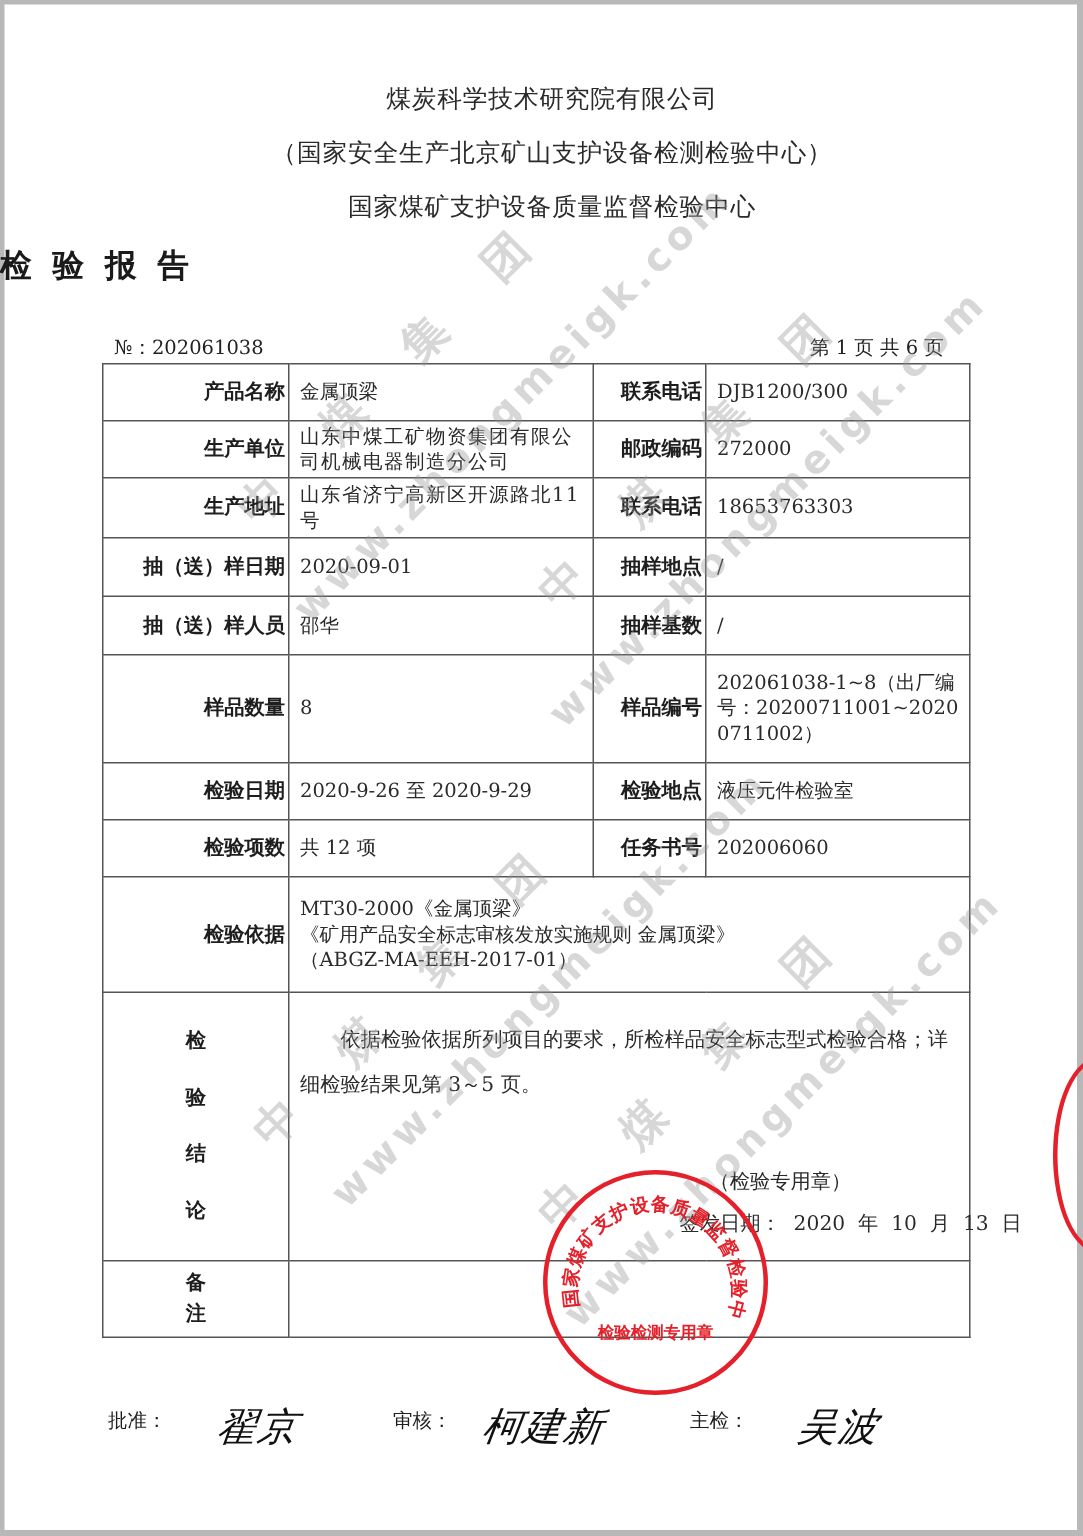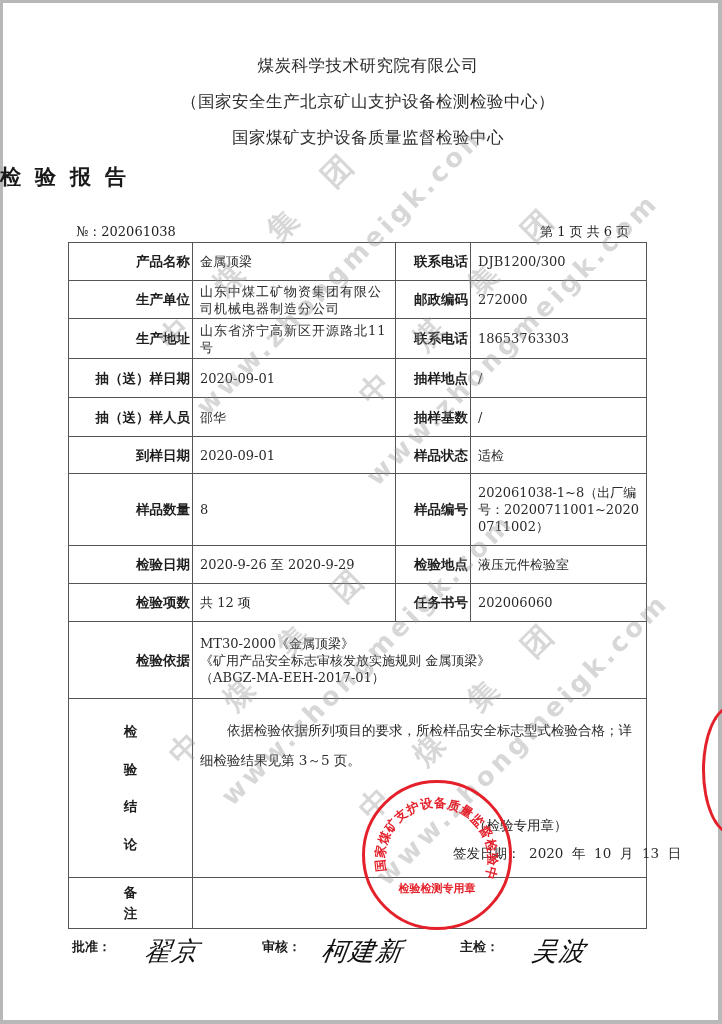--- a/index.html
+++ b/index.html
@@ -72,12 +72,6 @@
     <td class="val">邵华</td>
     <td class="lbl">抽样基数</td>
     <td class="val">/</td>
-  </tr>
-  <tr style="height:37px">
-    <td class="lbl">到样日期</td>
-    <td class="val">2020-09-01</td>
-    <td class="lbl">样品状态</td>
-    <td class="val">适检</td>
   </tr>
   <tr style="height:72px">
     <td class="lbl">样品数量</td>

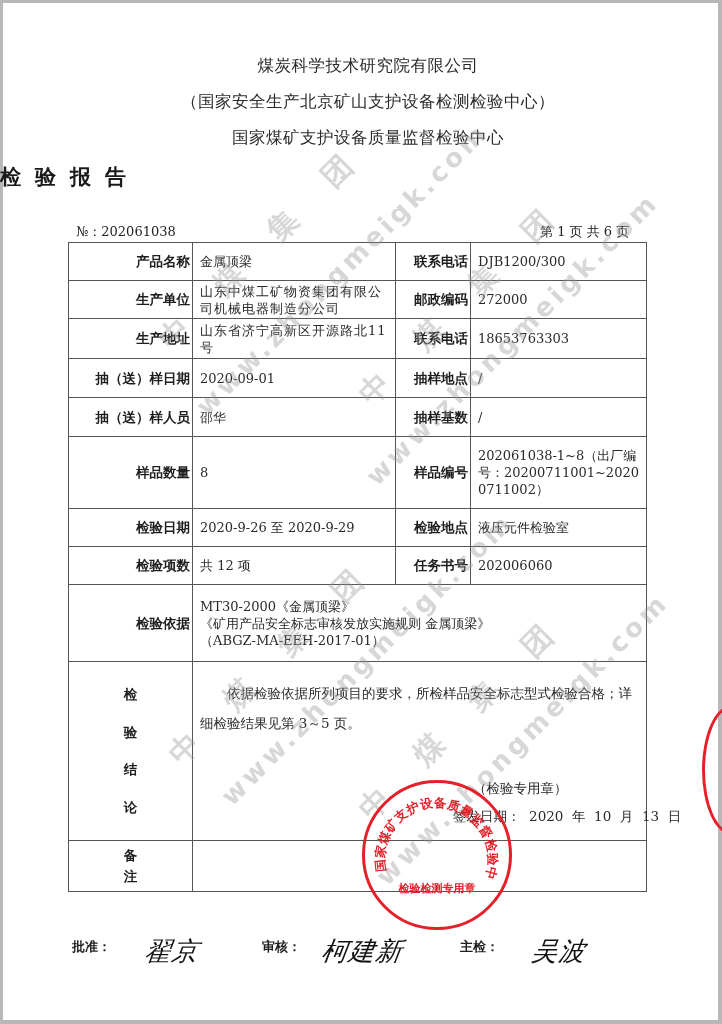--- a/index.html
+++ b/index.html
@@ -14,7 +14,7 @@
   table.rep td.val{font-family:"DejaVu Serif","Liberation Serif",serif;}
   .vlbl{display:flex;flex-direction:column;align-items:center;justify-content:space-around;height:100%;}
   .concl-text{text-indent:2em;line-height:30px;font-size:13.5px;padding-top:4px;}
-  .sig{position:absolute;top:938px;font-family:"DejaVu Sans","Liberation Sans",sans-serif;font-size:13px;font-weight:bold;color:#1e1e1e;}
+  .sig{position:absolute;top:938px;font-family:"DejaVu Sans","Liberation Sans",sans-serif;font-size:13px;font-weight:normal;color:#1e1e1e;}
   .sign{position:absolute;top:934px;font-family:"DejaVu Serif",serif;font-size:26px;font-style:italic;color:#111;letter-spacing:1px;transform:skewX(-8deg);}
   .wm{position:absolute;font-family:"DejaVu Sans",sans-serif;font-weight:bold;color:rgba(150,150,150,0.38);transform:rotate(-45deg);transform-origin:left top;white-space:nowrap;pointer-events:none;}
   .stamp{position:absolute;left:362px;top:780px;width:150px;height:150px;border:3.5px solid #e4202a;border-radius:50%;box-sizing:border-box;}

